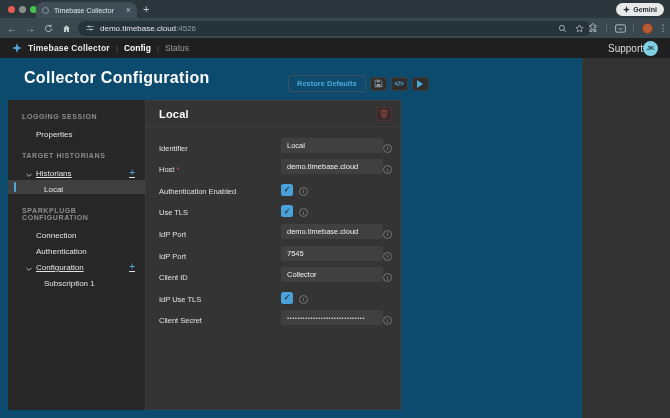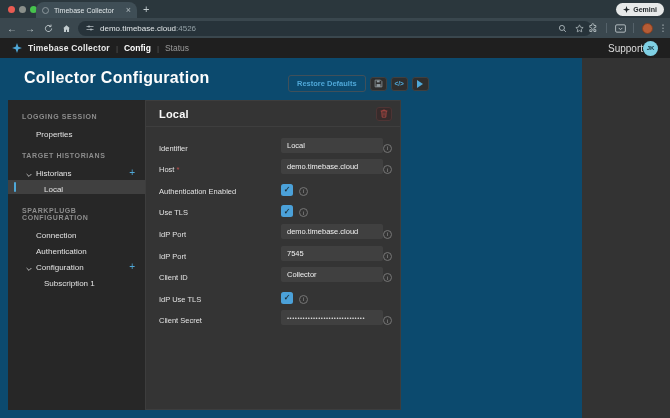--- a/index.html
+++ b/index.html
@@ -68,7 +68,7 @@
   .side-item { position:relative; height:14px; display:flex; align-items:flex-end; font-size:8px; color:#e3e3e3;
                padding-left:28px; margin:2px 0; }
   .side-item.ind2 { padding-left:36px; }
-  .side-item.has-chevron { padding-left:18px; }
+  .side-item.has-chevron { padding-left:18px;text-decoration:underline; }
   .side-item .chev { margin-right:4px; display:flex; }
   .side-item.selected { background:#404040; }
   .sel-bar { position:absolute; left:6px; top:2px; width:2px; height:10px; background:#4fa8d8; border-radius:1px; }

